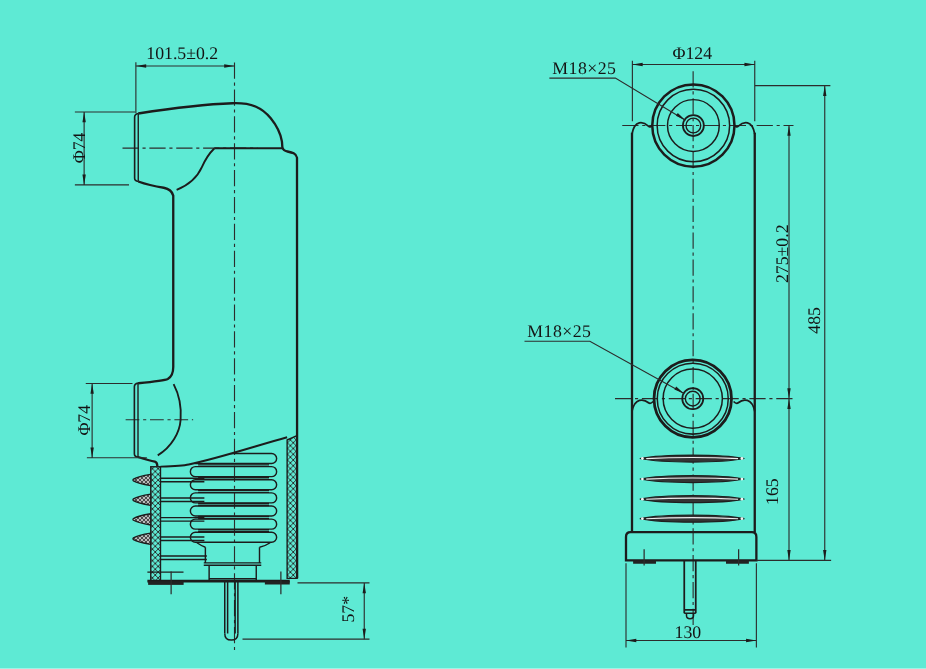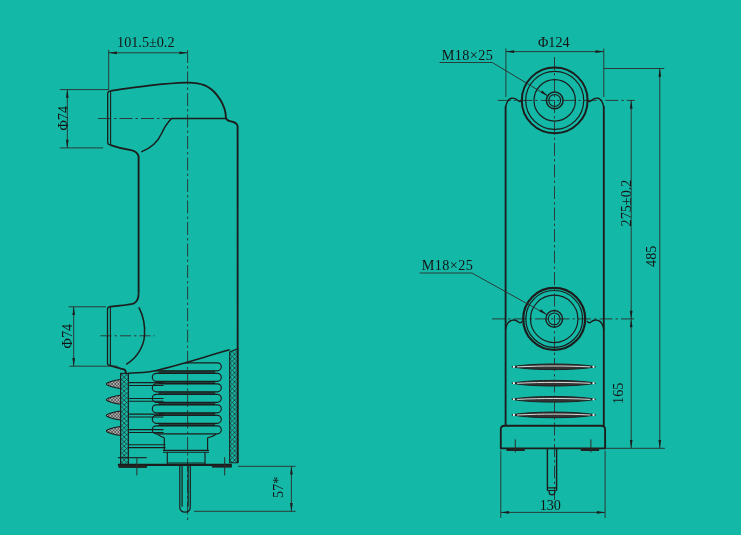--- a/index.html
+++ b/index.html
@@ -3,7 +3,7 @@
 <meta charset="utf-8">
 <style>
   html,body{margin:0;padding:0;background:#ffffff;}
-  .page{width:741px;height:535px;position:relative;background:#14b8a6;overflow:hidden;}
+  .page{width:741px;height:535px;position:relative;background:#5eead4;overflow:hidden;}
   text{font-family:"Liberation Serif", serif;fill:#141414;}
 </style>
 </head>

